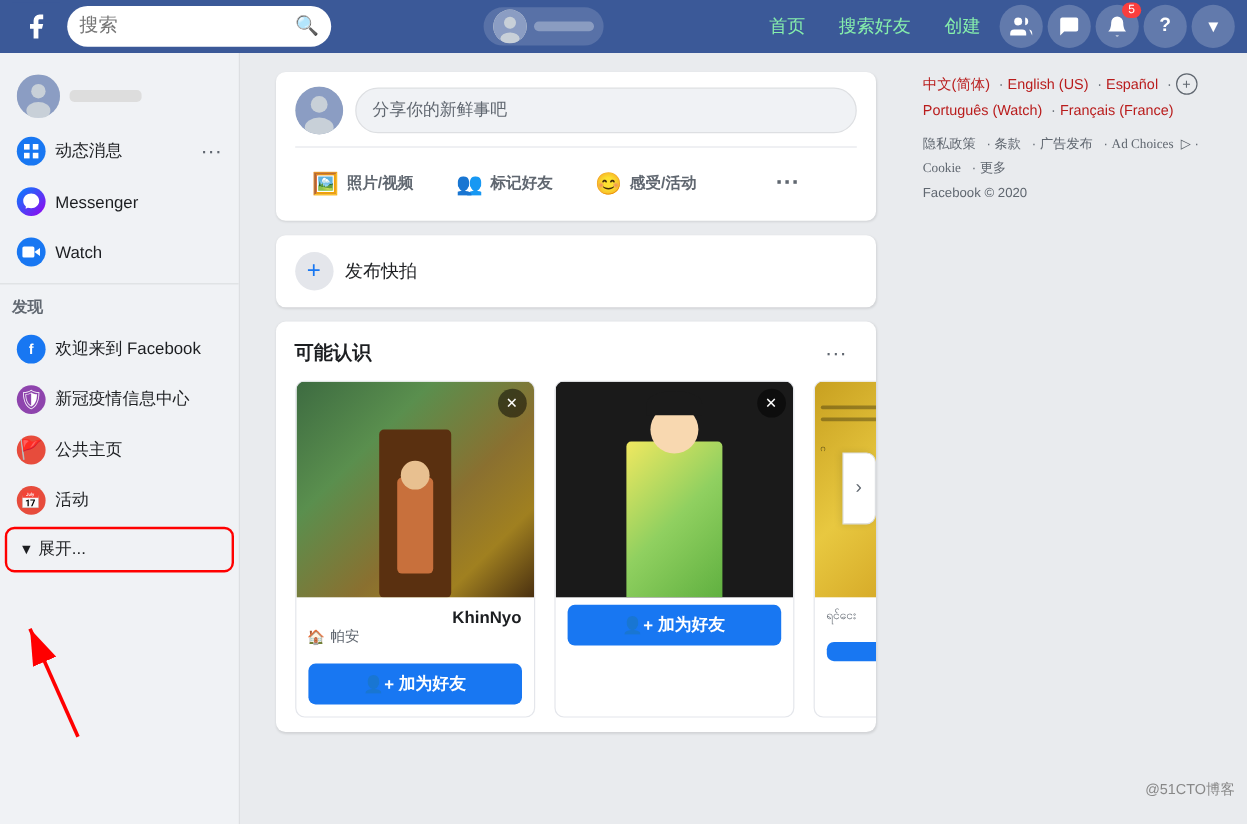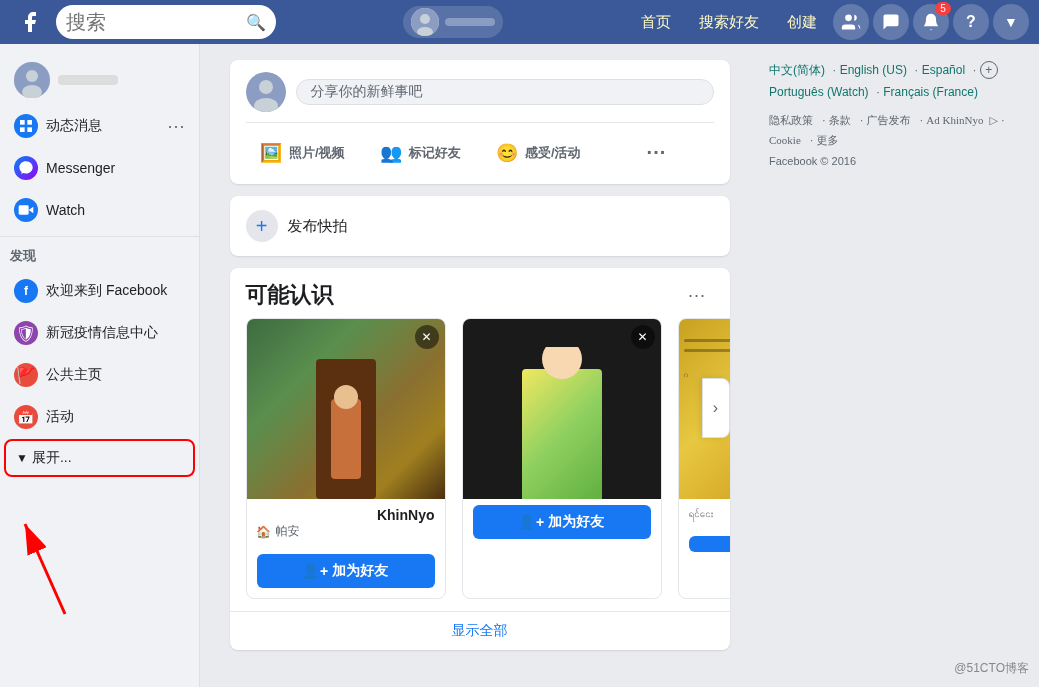--- a/index.html
+++ b/index.html
@@ -34,7 +34,7 @@
     }
     .topnav .search-bar input {
       border: none; outline: none;
-      font-size: 20px;
+      font-size: 16px;
       width: 180px;
       background: transparent;
     }

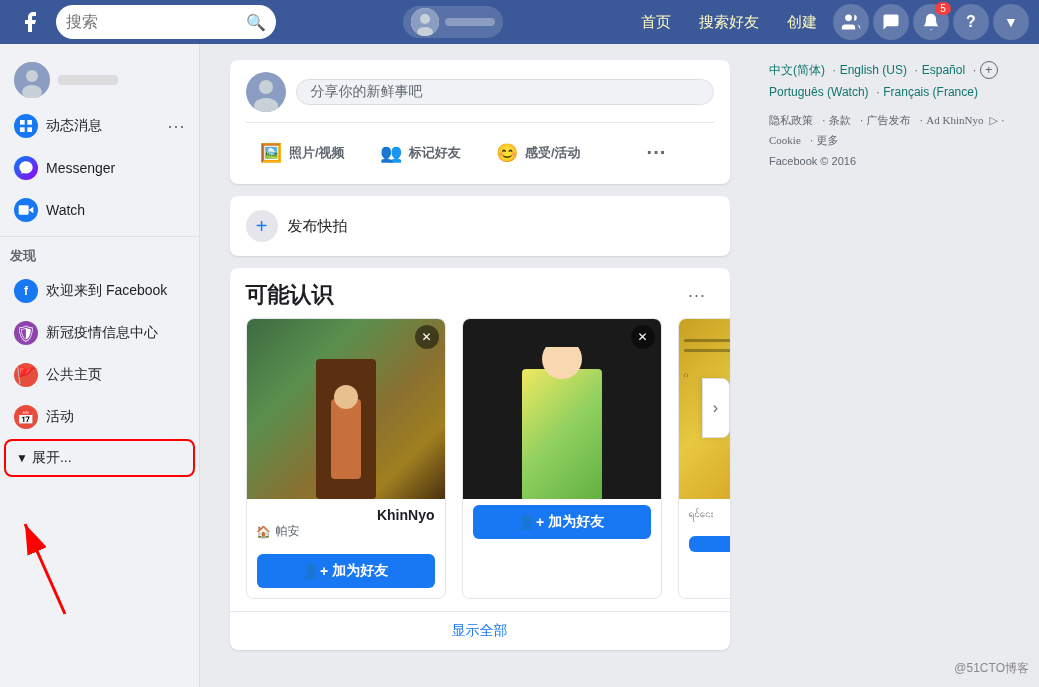--- a/index.html
+++ b/index.html
@@ -42,7 +42,7 @@
     .topnav-center { flex: 1; display: flex; justify-content: center; gap: 4px; }
     .topnav-right { display: flex; align-items: center; gap: 4px; }
     .nav-text-link {
-      color: #fef9c3; text-decoration: none; font-size: 15px;
+      color: #86efac; text-decoration: none; font-size: 15px;
       padding: 6px 12px; border-radius: 4px;
       white-space: nowrap;
     }

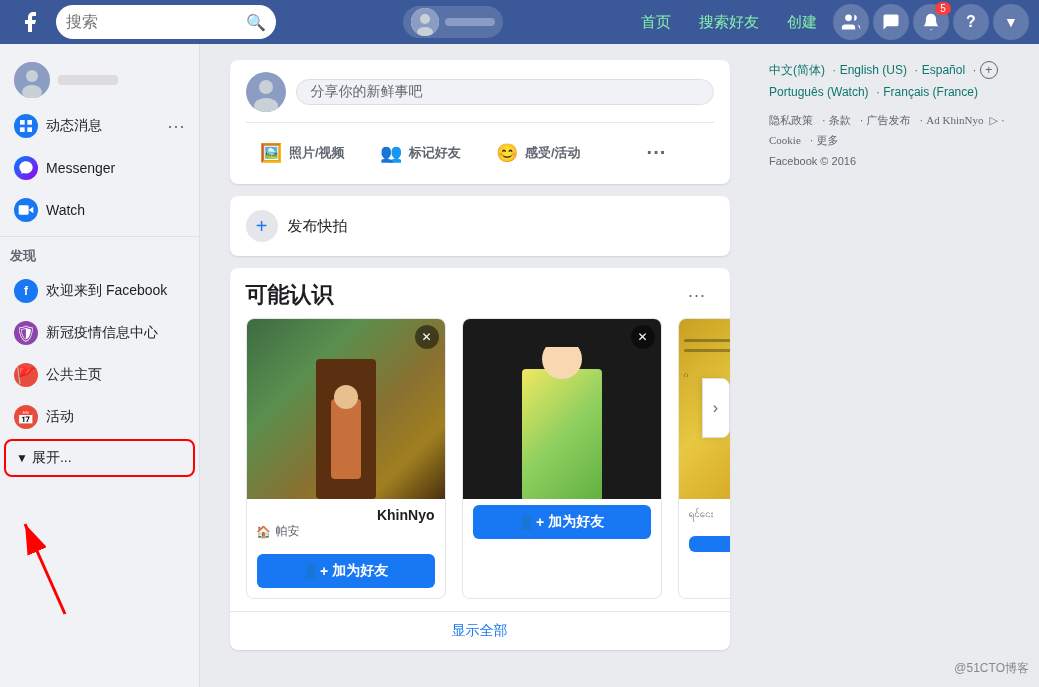--- a/index.html
+++ b/index.html
@@ -203,7 +203,7 @@
 
     
     .lang-links { font-size: 12px; color: #606770; line-height: 1.8; }
-    .lang-links a { color: #0f766e; text-decoration: none; margin-right: 4px; text-align: right; }
+    .lang-links a { color: #b91c1c; text-decoration: none; margin-right: 4px; text-align: right; }
     .lang-add { display: inline-block; width: 18px; height: 18px; border: 1px solid #606770; border-radius: 50%; text-align: center; line-height: 16px; font-size: 12px; cursor: pointer; }
     .footer-links { font-size: 11px; color: #606770; margin-top: 8px; line-height: 1.8; }
     .footer-links a { color: #606770; text-decoration: none; margin-right: 6px; font-family: Liberation Serif, serif; }

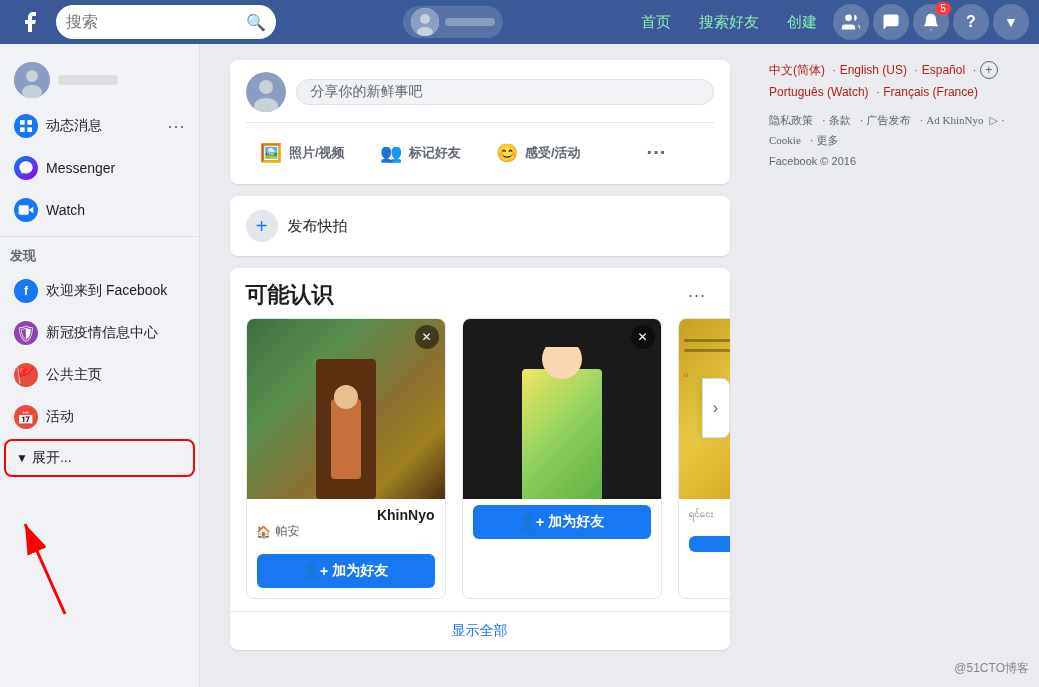--- a/index.html
+++ b/index.html
@@ -145,7 +145,7 @@
     .post-box { padding: 12px 16px; }
     .post-box-header { display: flex; align-items: center; gap: 10px; margin-bottom: 10px; }
     .post-input {
-      flex: 1; height: 26px; border: 1px solid #dddfe2;
+      flex: 1; height: 38px; border: 1px solid #dddfe2;
       border-radius: 20px; padding: 0 14px;
       font-size: 14px; color: #606770; cursor: pointer;
       display: flex; align-items: center; background: #f0f2f5;

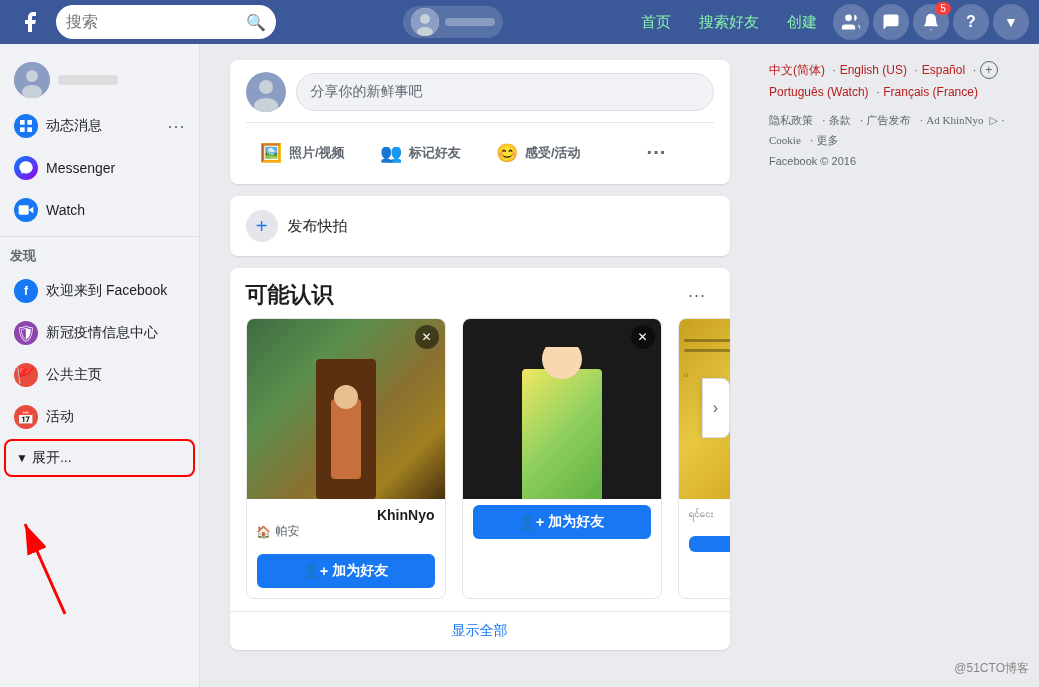--- a/index.html
+++ b/index.html
@@ -529,7 +529,7 @@
       <a href="#">隐私政策</a> ·
       <a href="#">条款</a> ·
       <a href="#">广告发布</a> ·
-      <a href="#">Ad KhinNyo</a>▷ ·
+      <a href="#">Ad Choices</a>▷ ·
       <a href="#">Cookie</a> ·
       <a href="#">更多</a>
     </div>

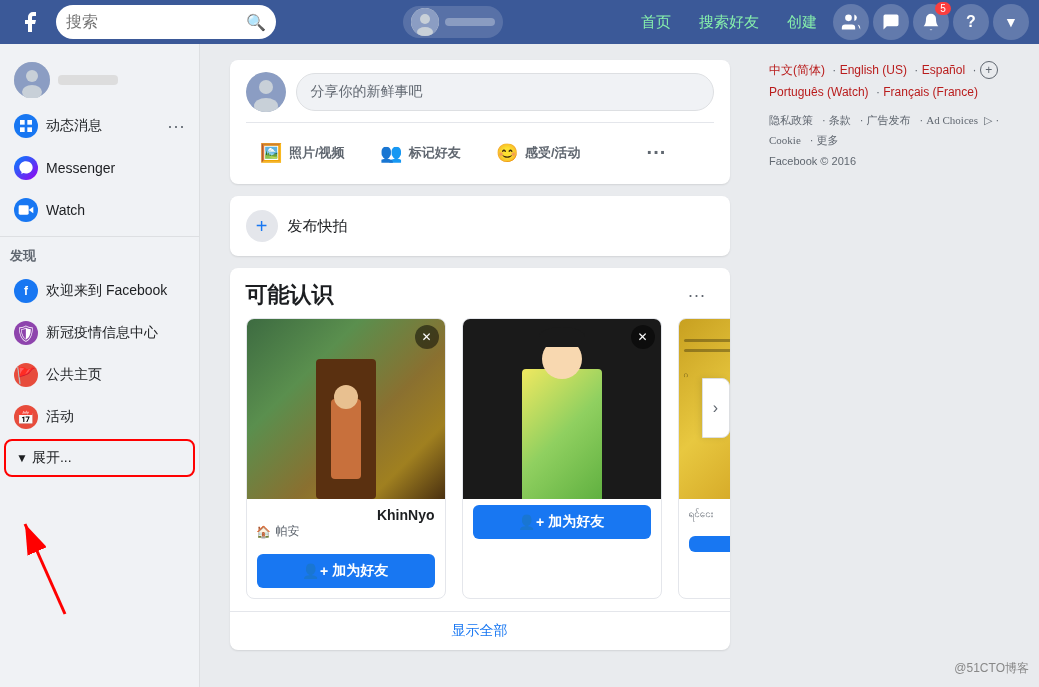--- a/index.html
+++ b/index.html
@@ -533,7 +533,7 @@
       <a href="#">Cookie</a> ·
       <a href="#">更多</a>
     </div>
-    <div class="copyright">Facebook © 2016</div>
+    <div class="copyright">Facebook © 2020</div>
   </aside>
 
 </div>

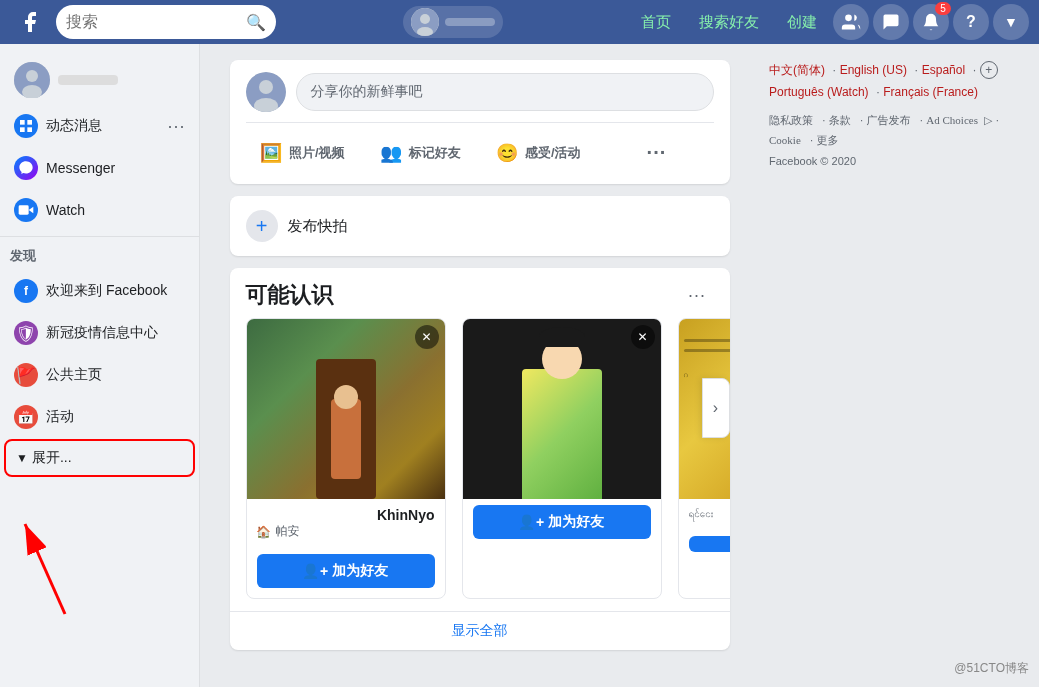--- a/index.html
+++ b/index.html
@@ -174,7 +174,7 @@
       display: flex; align-items: center; justify-content: space-between;
       padding: 12px 16px 8px;
     }
-    .people-title { font-size: 22px; font-weight: 700; text-align: right; }
+    .people-title { font-size: 16px; font-weight: 700; text-align: right; }
     .person-card {
       width: 200px; flex-shrink: 0;
       border: 1px solid #e4e6eb; border-radius: 8px; overflow: hidden;

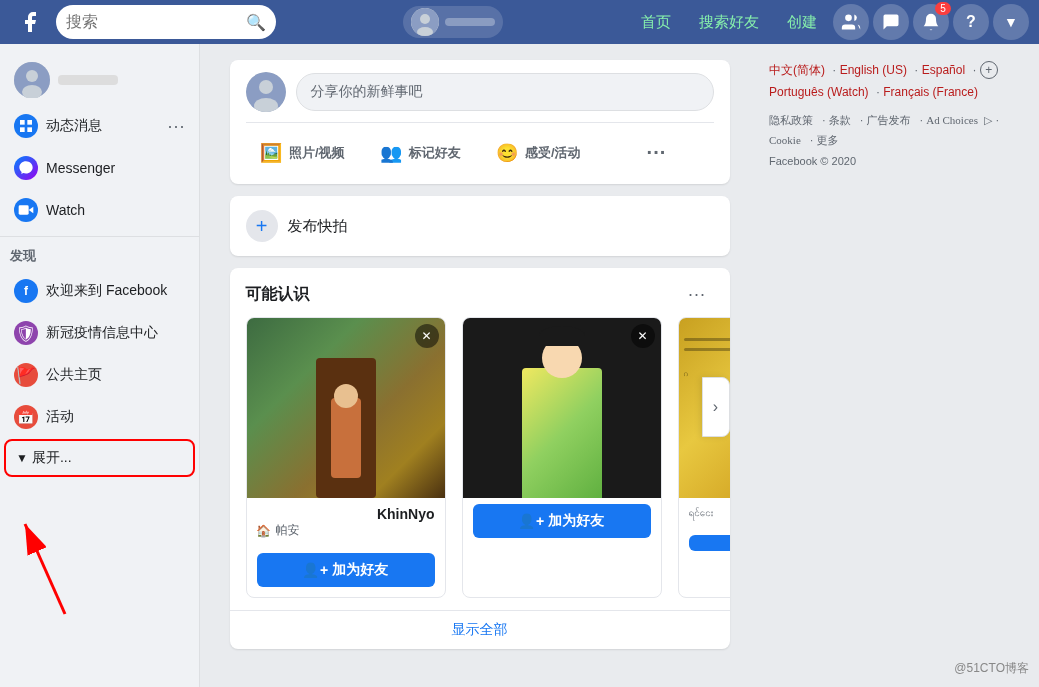--- a/index.html
+++ b/index.html
@@ -510,7 +510,6 @@
         <div class="scroll-chevron" style="top:90px;">›</div>
       </div>
 
-      <div class="show-all">显示全部</div>
     </div>
 
   </main>

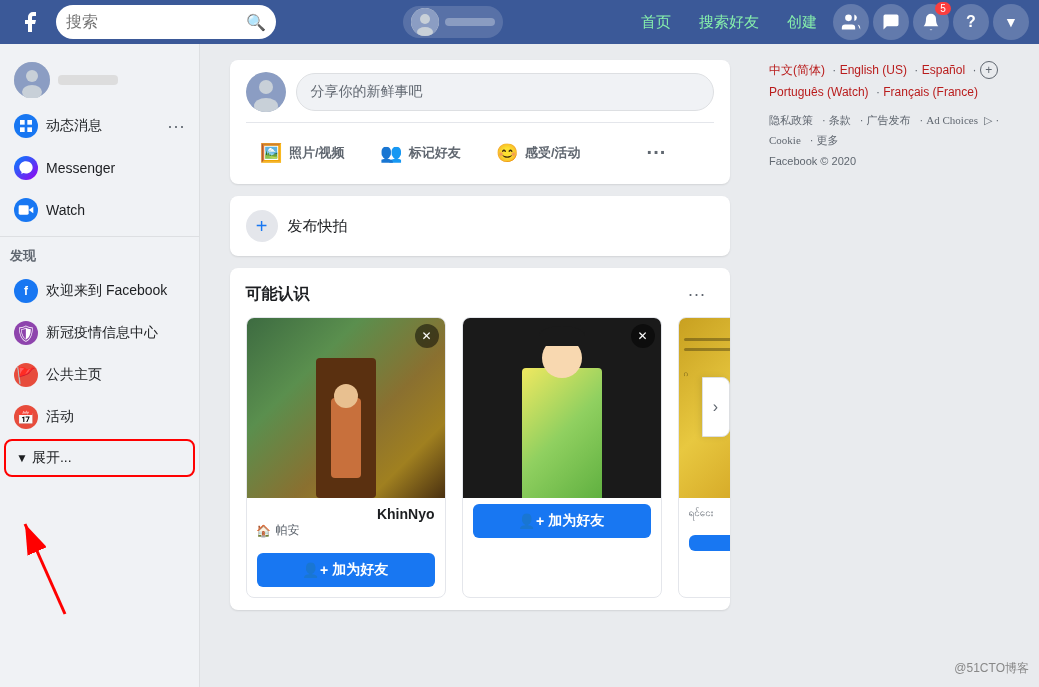--- a/index.html
+++ b/index.html
@@ -236,7 +236,7 @@
 
     .watermark {
       position: fixed;
-      bottom: 10px;
+      bottom: 20px;
       right: 10px;
       color: #888;
       font-size: 12px;

